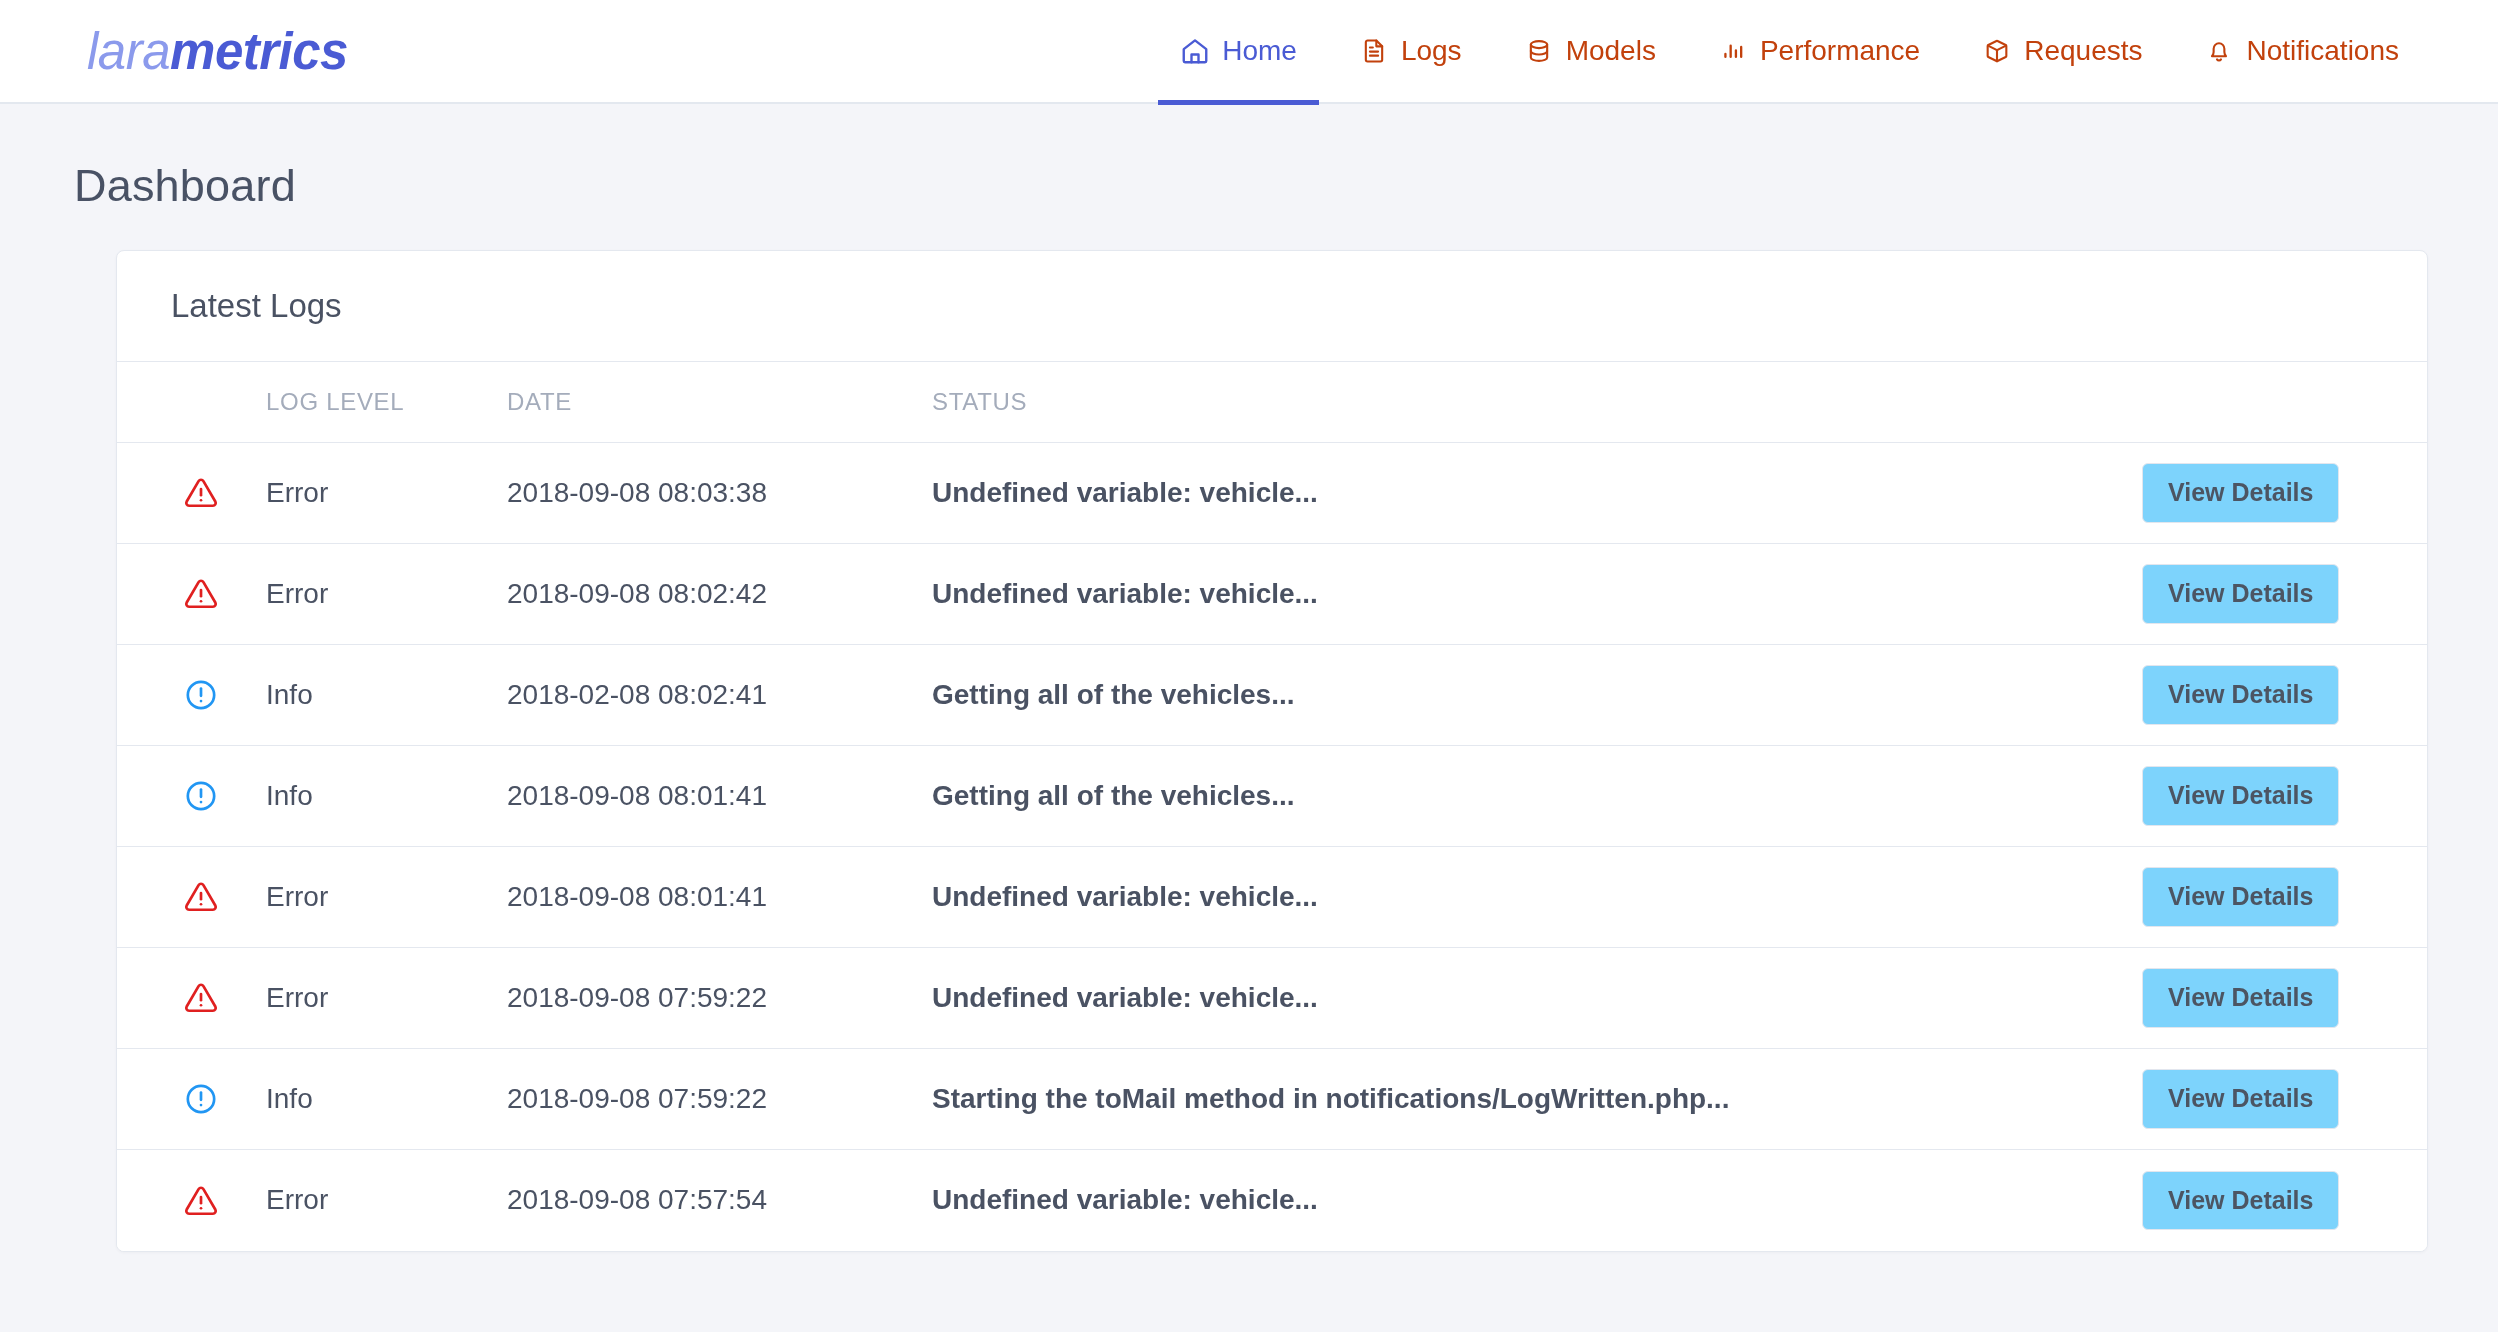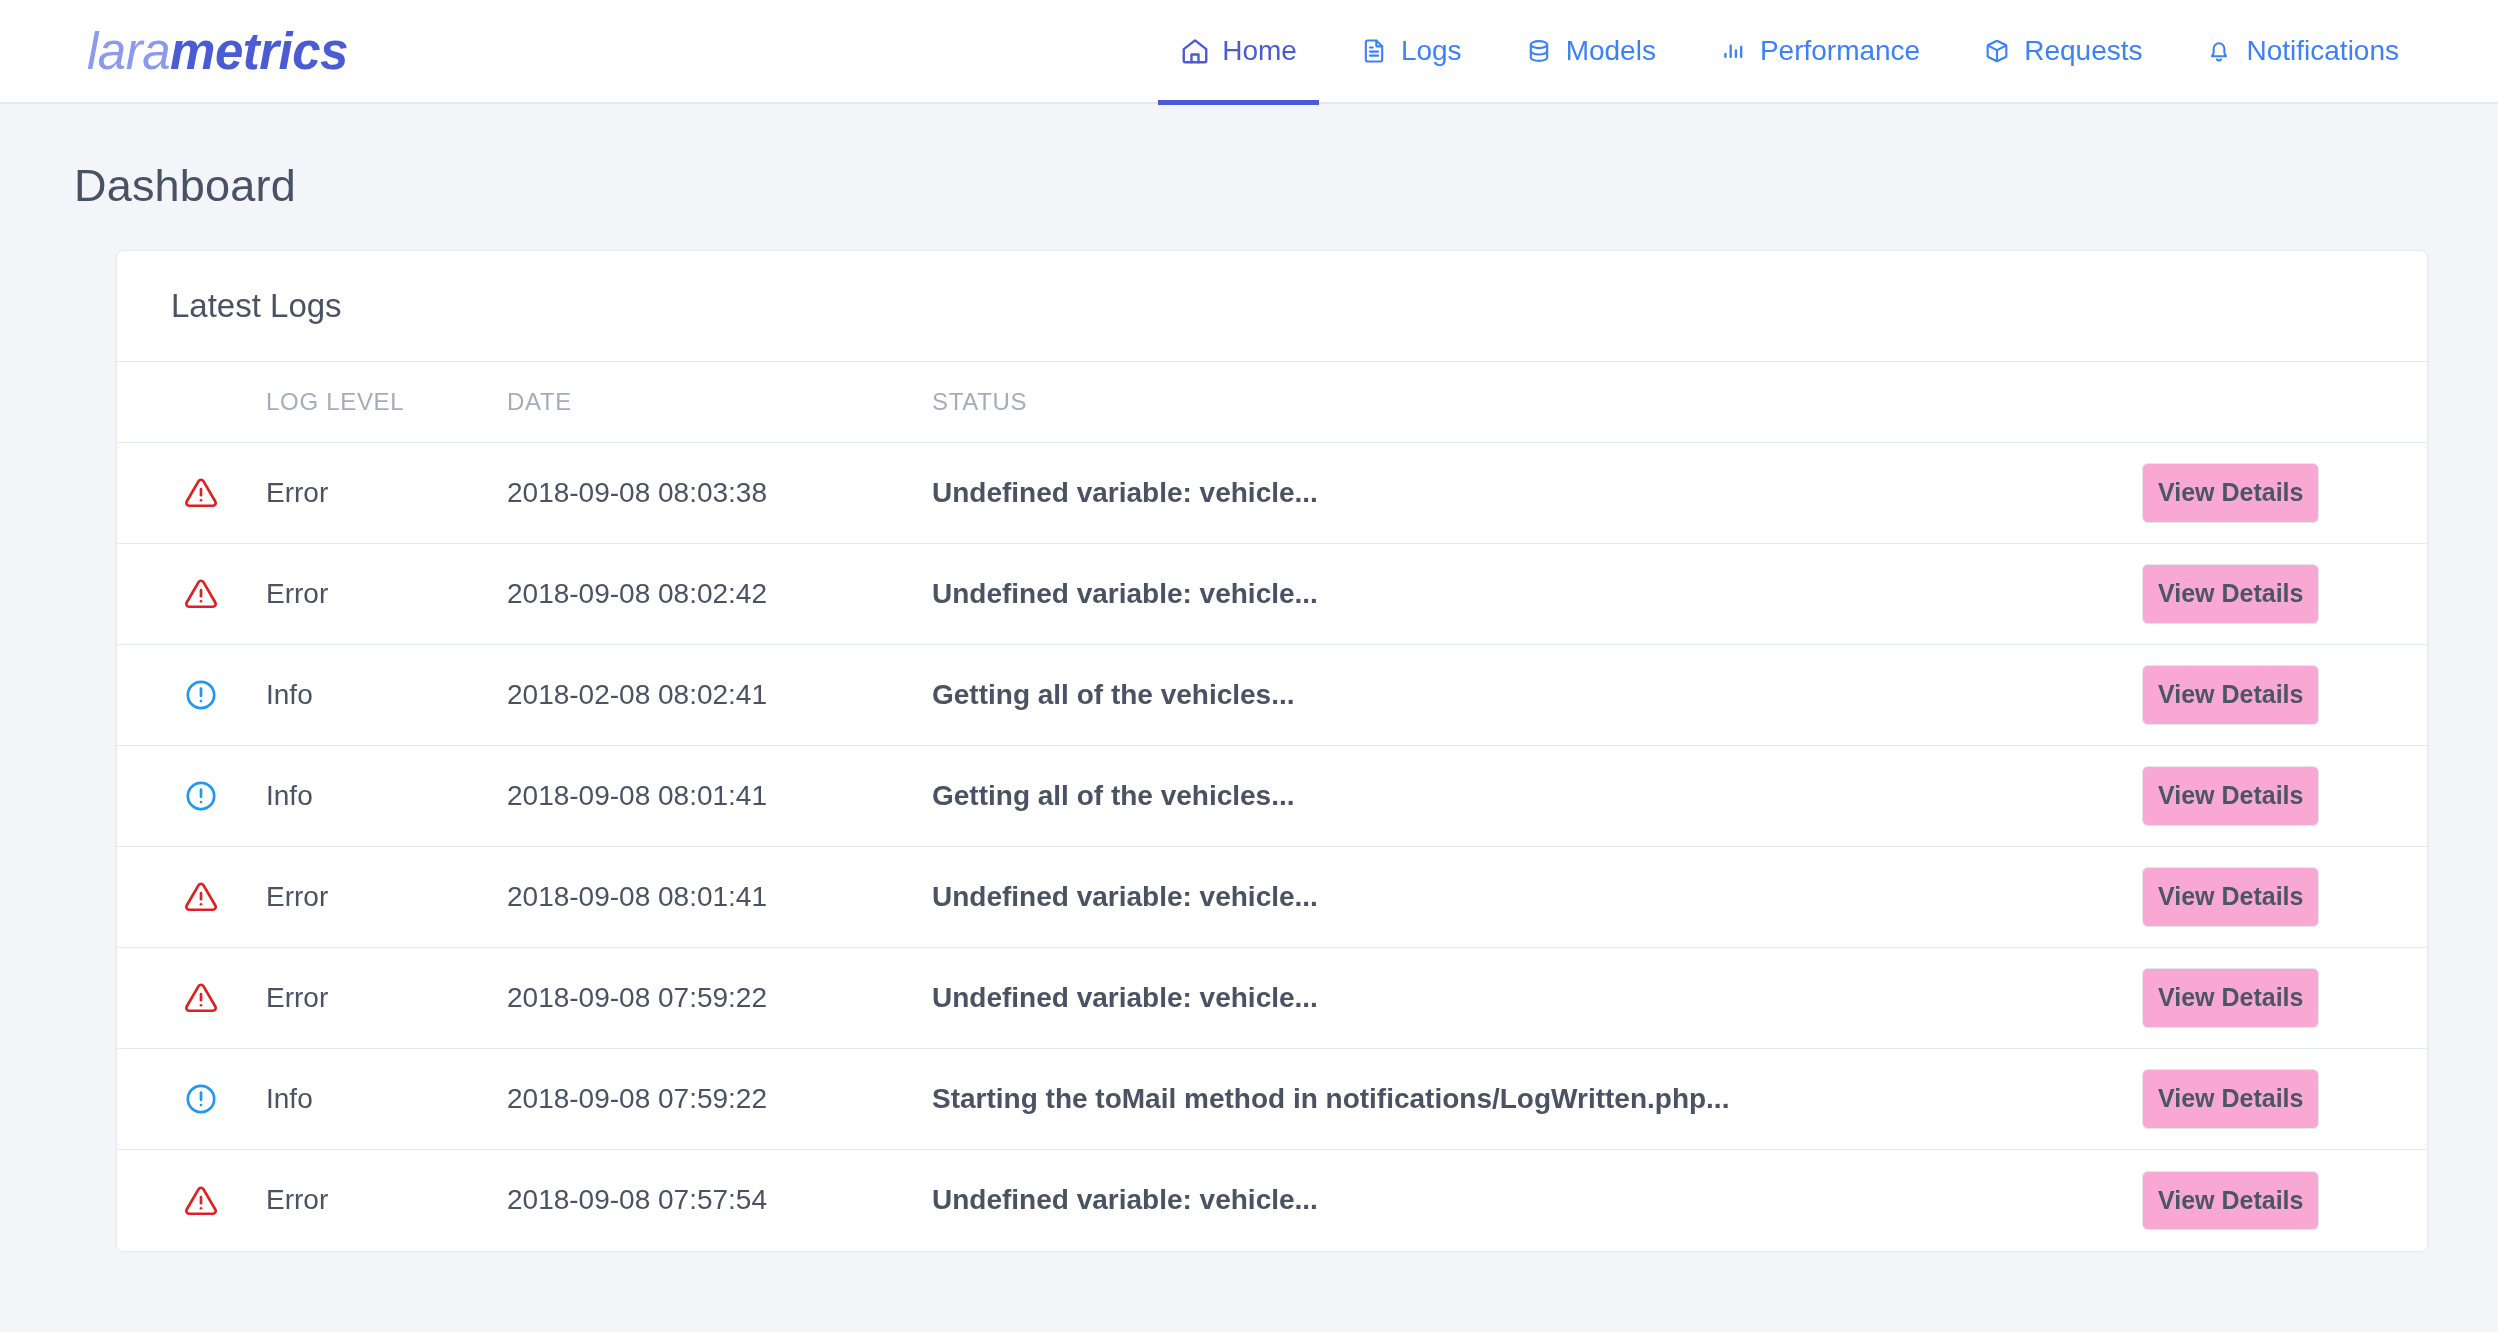--- a/index.html
+++ b/index.html
@@ -48,7 +48,7 @@
     gap: 12px;
     height: 104px;
     padding: 0 24px;
-    color: #3b82f6;
+    color: #c2410c;
     font-size: 28px;
     white-space: nowrap;
     text-decoration: none;

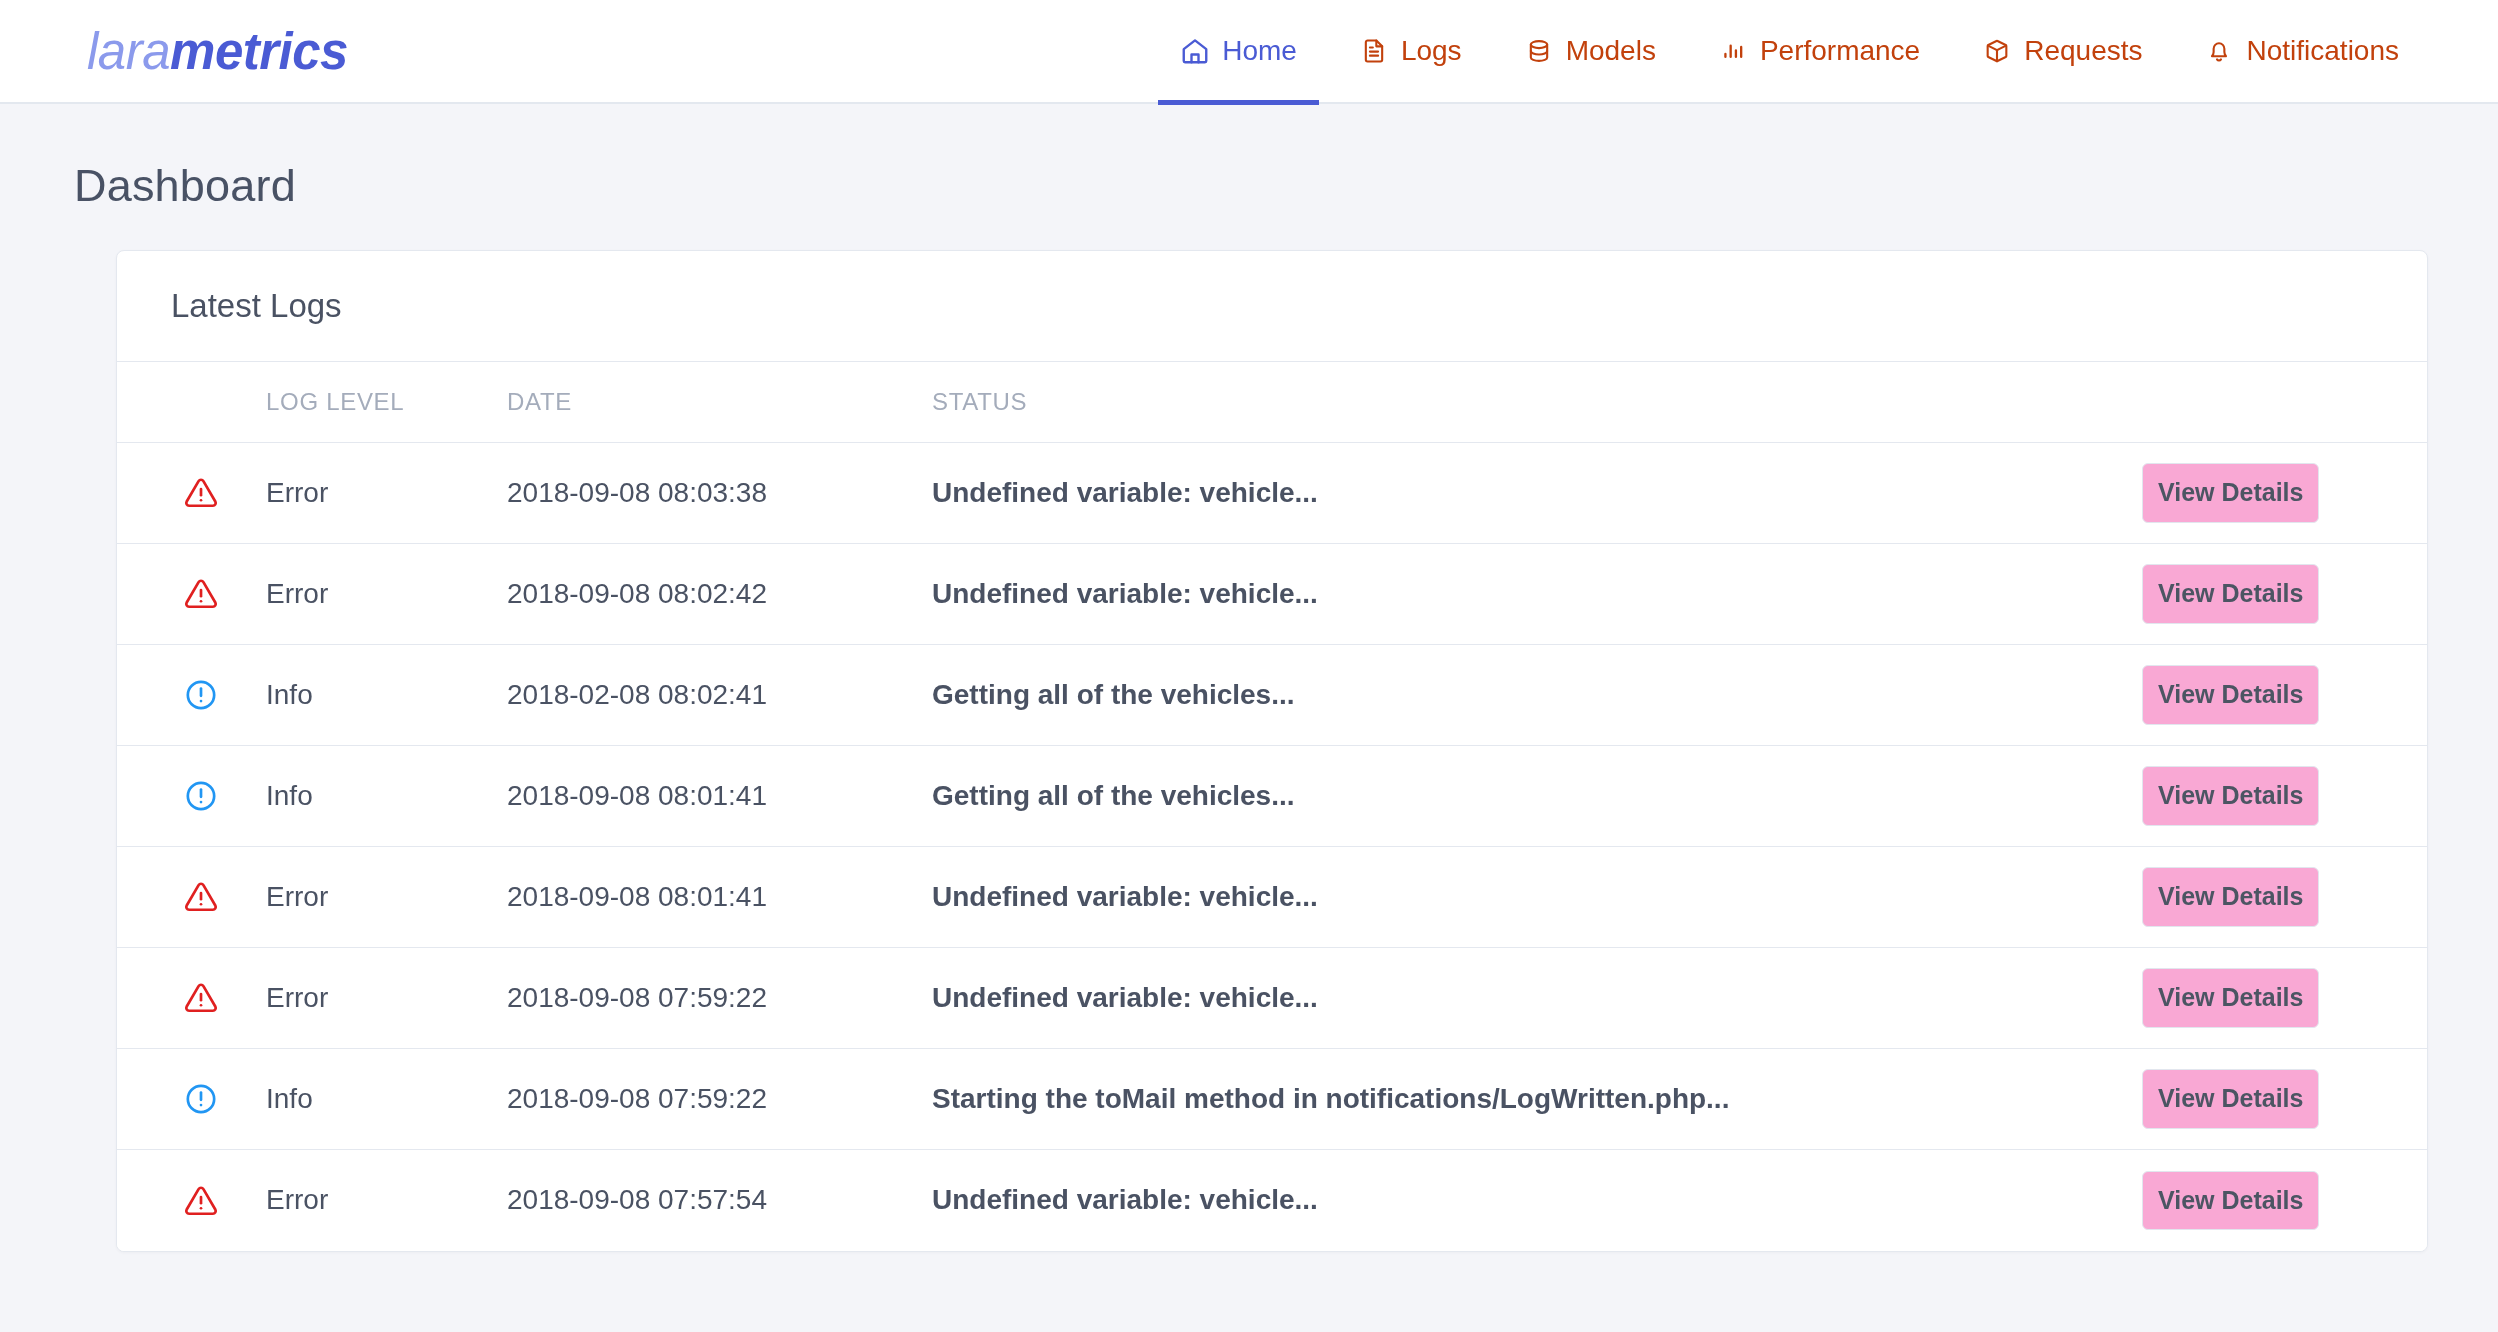--- a/index.html
+++ b/index.html
@@ -150,10 +150,10 @@
     font-size: 25px;
     font-weight: 700;
     color: #4c5563;
-    background: #f9a8d4;
+    background: #7dd3fc;
     border: 1px solid #e2e6ee;
     border-radius: 6px;
-    padding: 15px 15px;
+    padding: 15px 25px;
     cursor: pointer;
     white-space: nowrap;
     line-height: 1.1;

